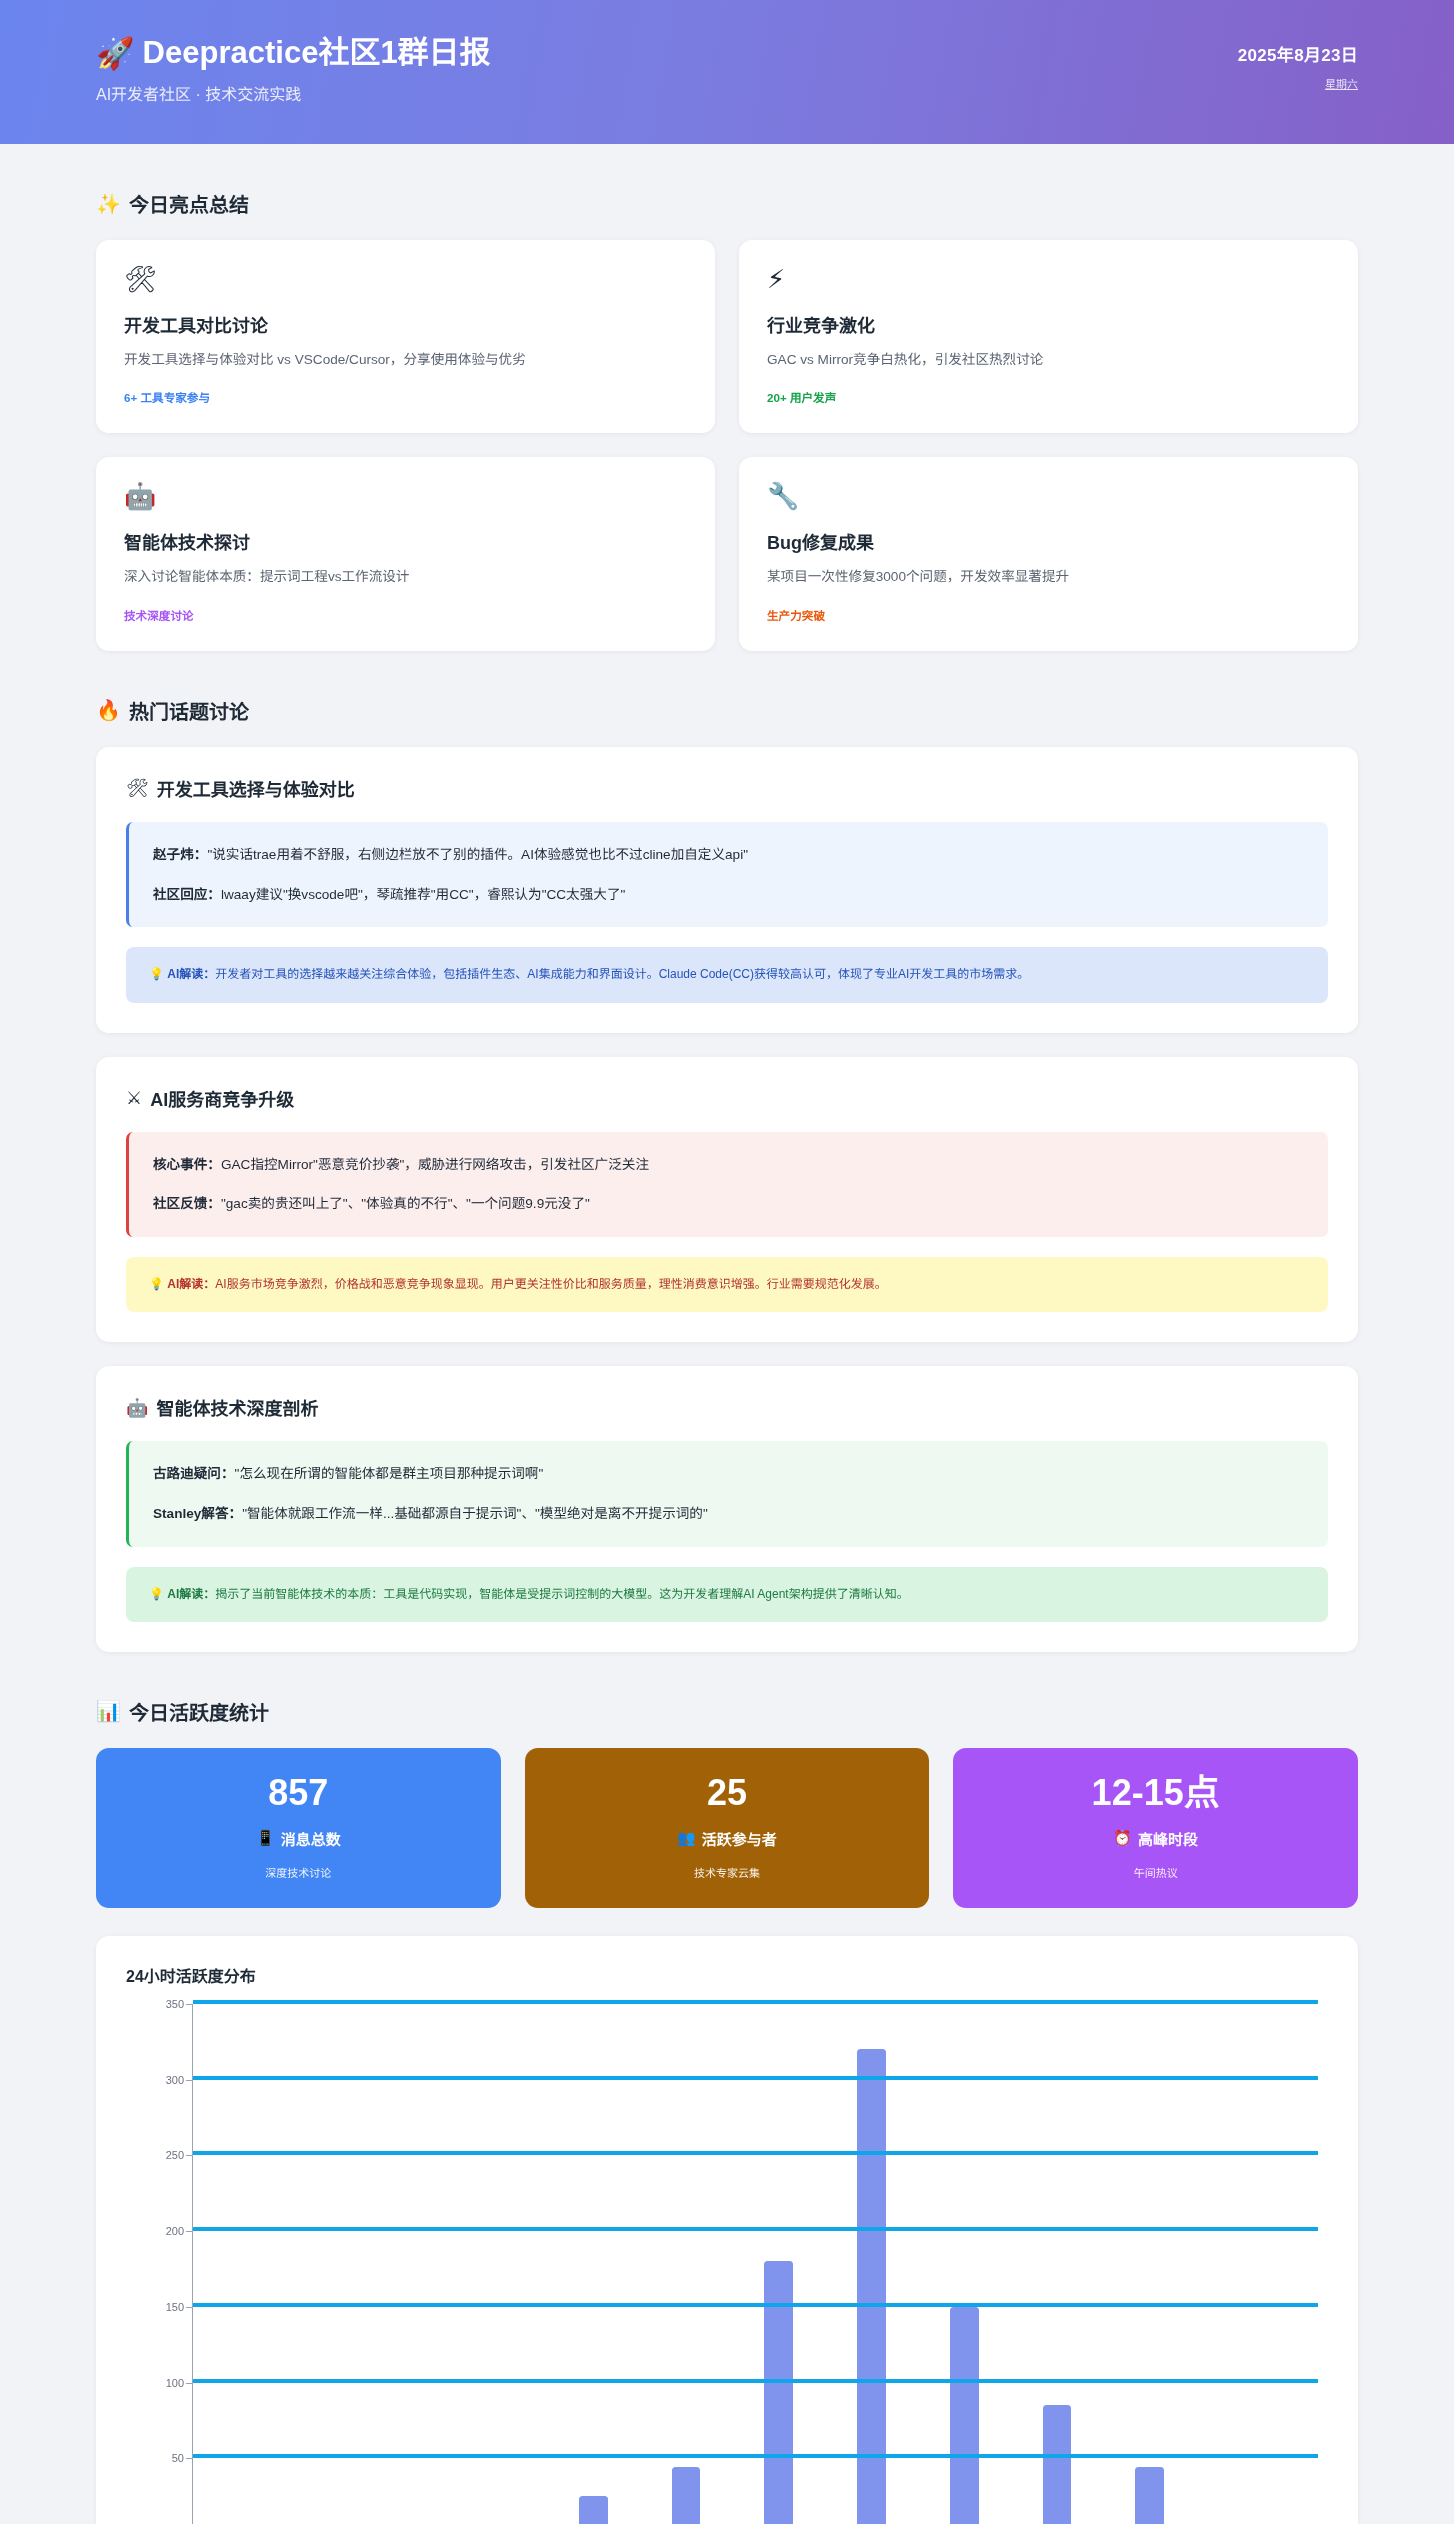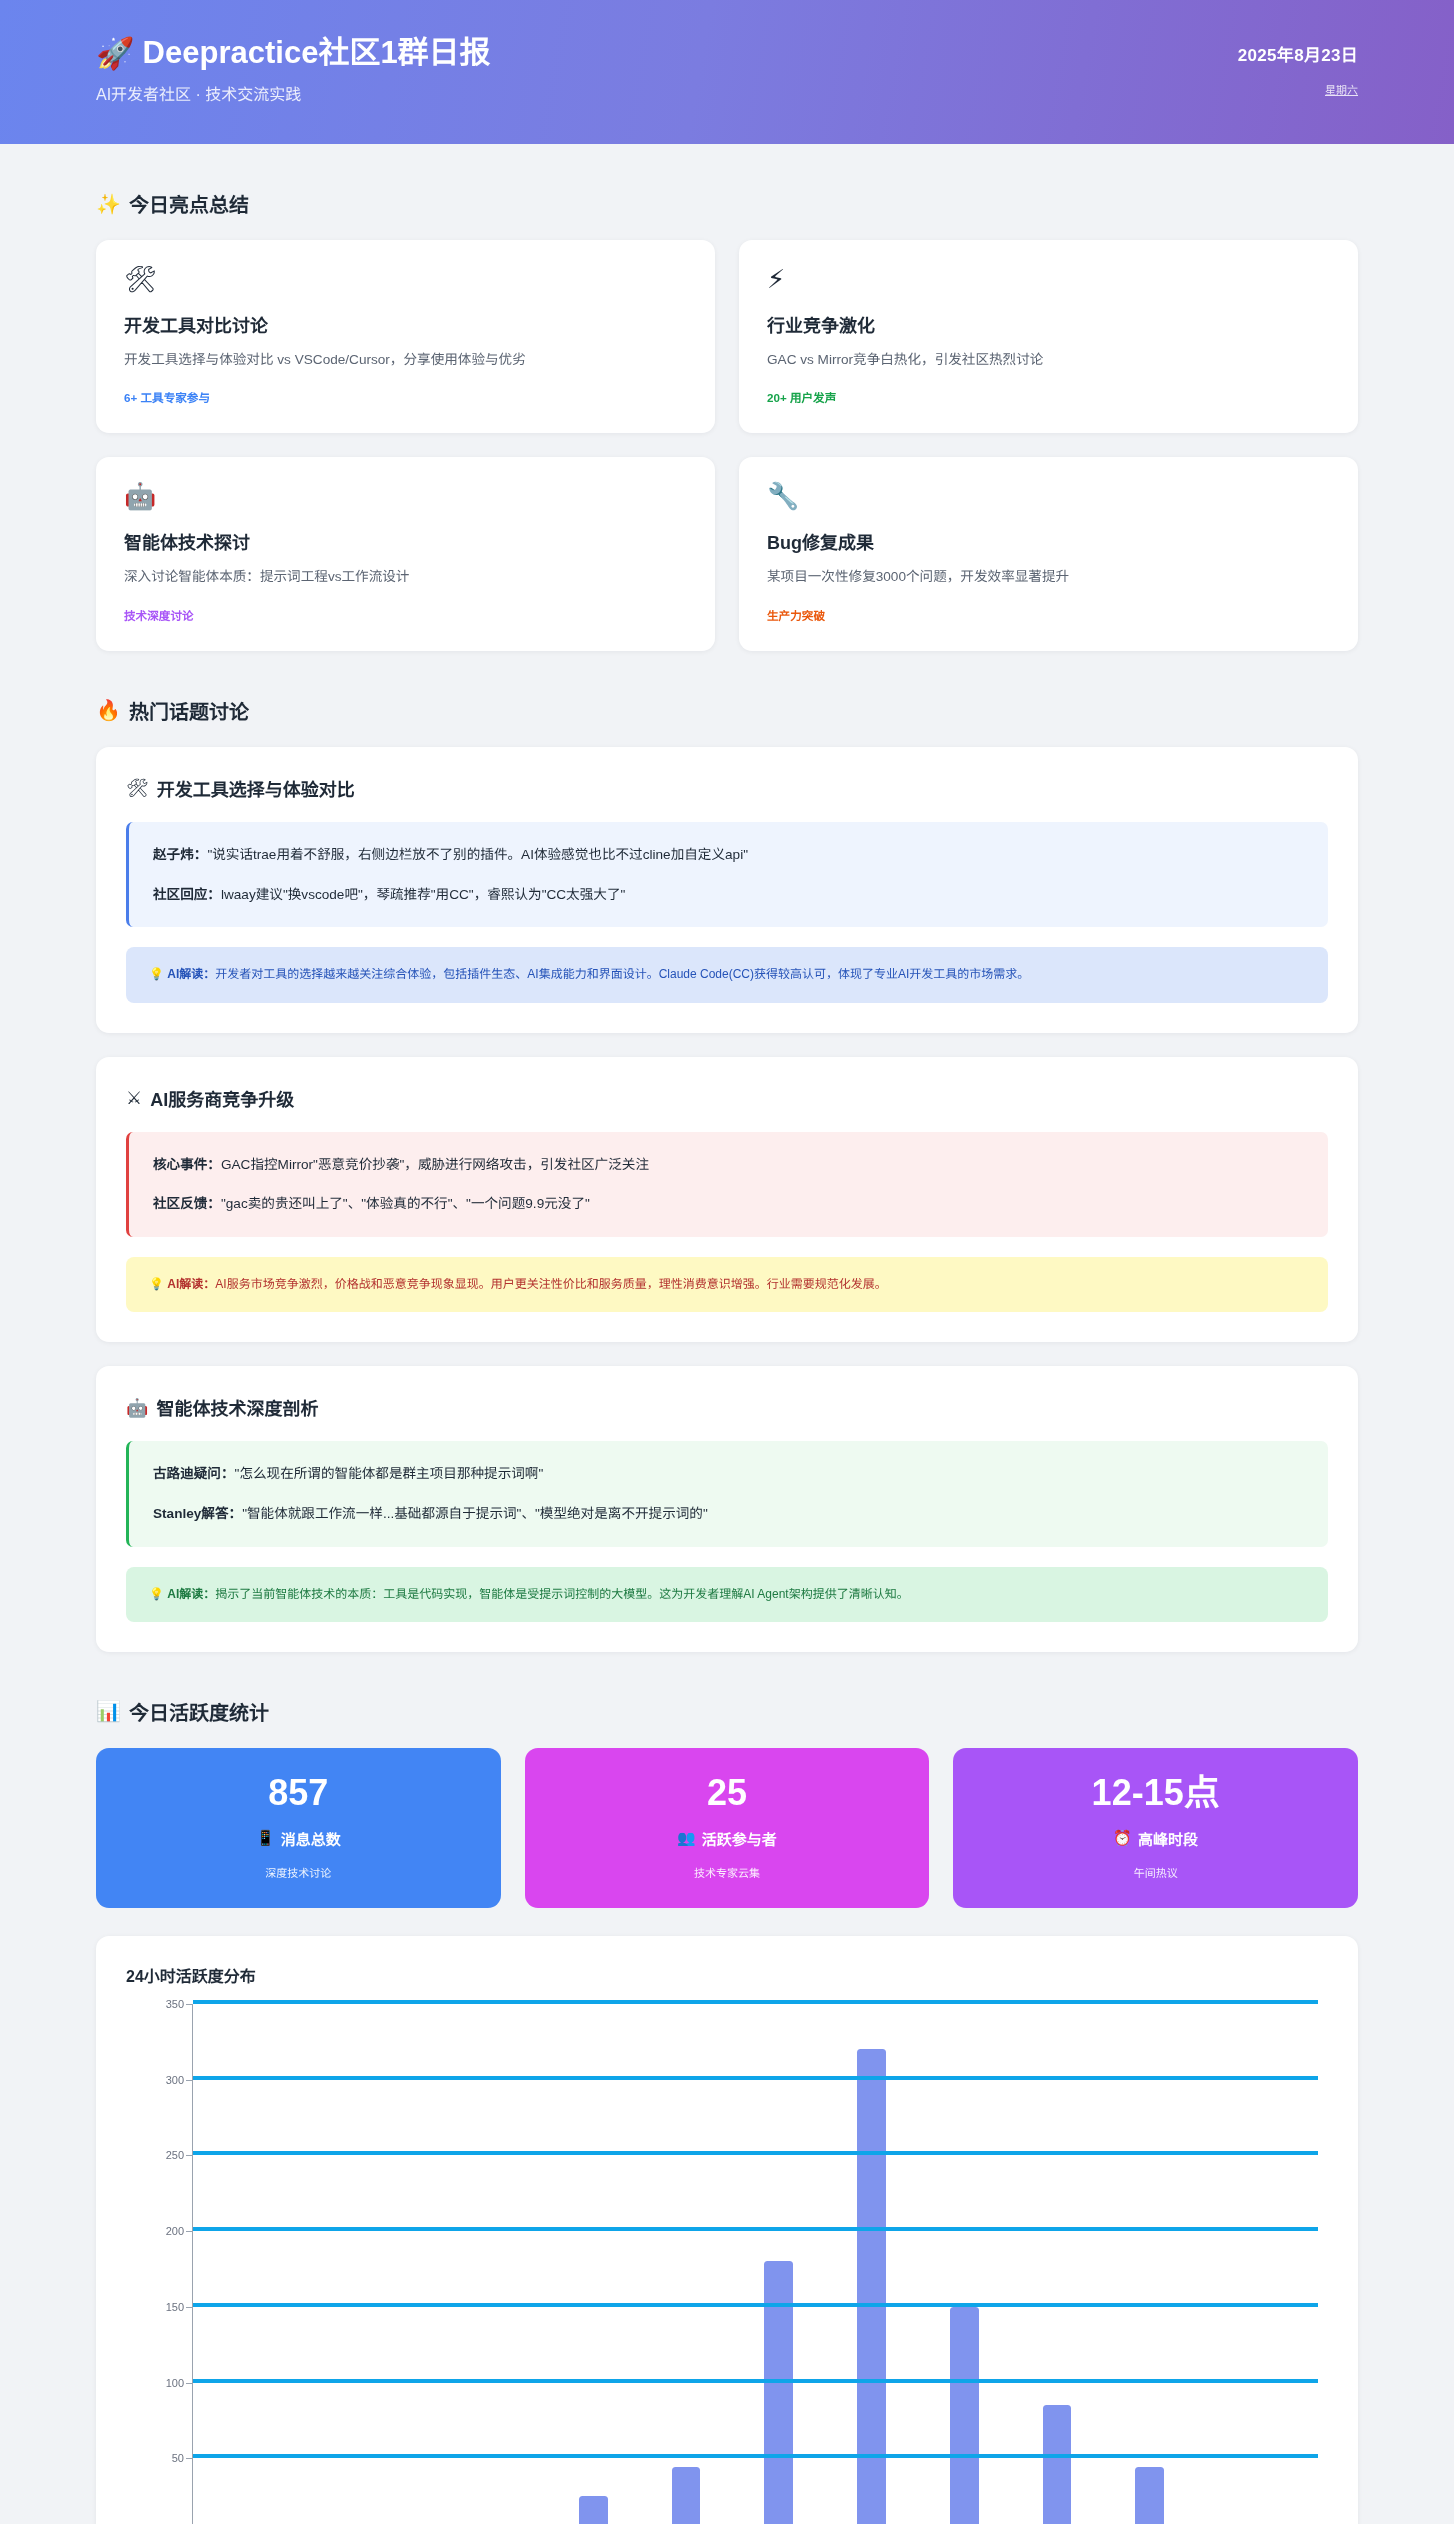--- a/index.html
+++ b/index.html
@@ -38,7 +38,7 @@
   }
   .header-right { text-align: right; padding-top: 5px; }
   .header-date { font-size: 17px; font-weight: bold; letter-spacing: 0.3px; }
-  .header-weekday { font-size: 11px; color: rgba(255,255,255,0.82); margin-top: 15px; text-decoration: underline; }
+  .header-weekday { font-size: 11px; color: rgba(255,255,255,0.82); margin-top: 9px; text-decoration: underline; }
 
   
   .page { padding: 0 96px; }

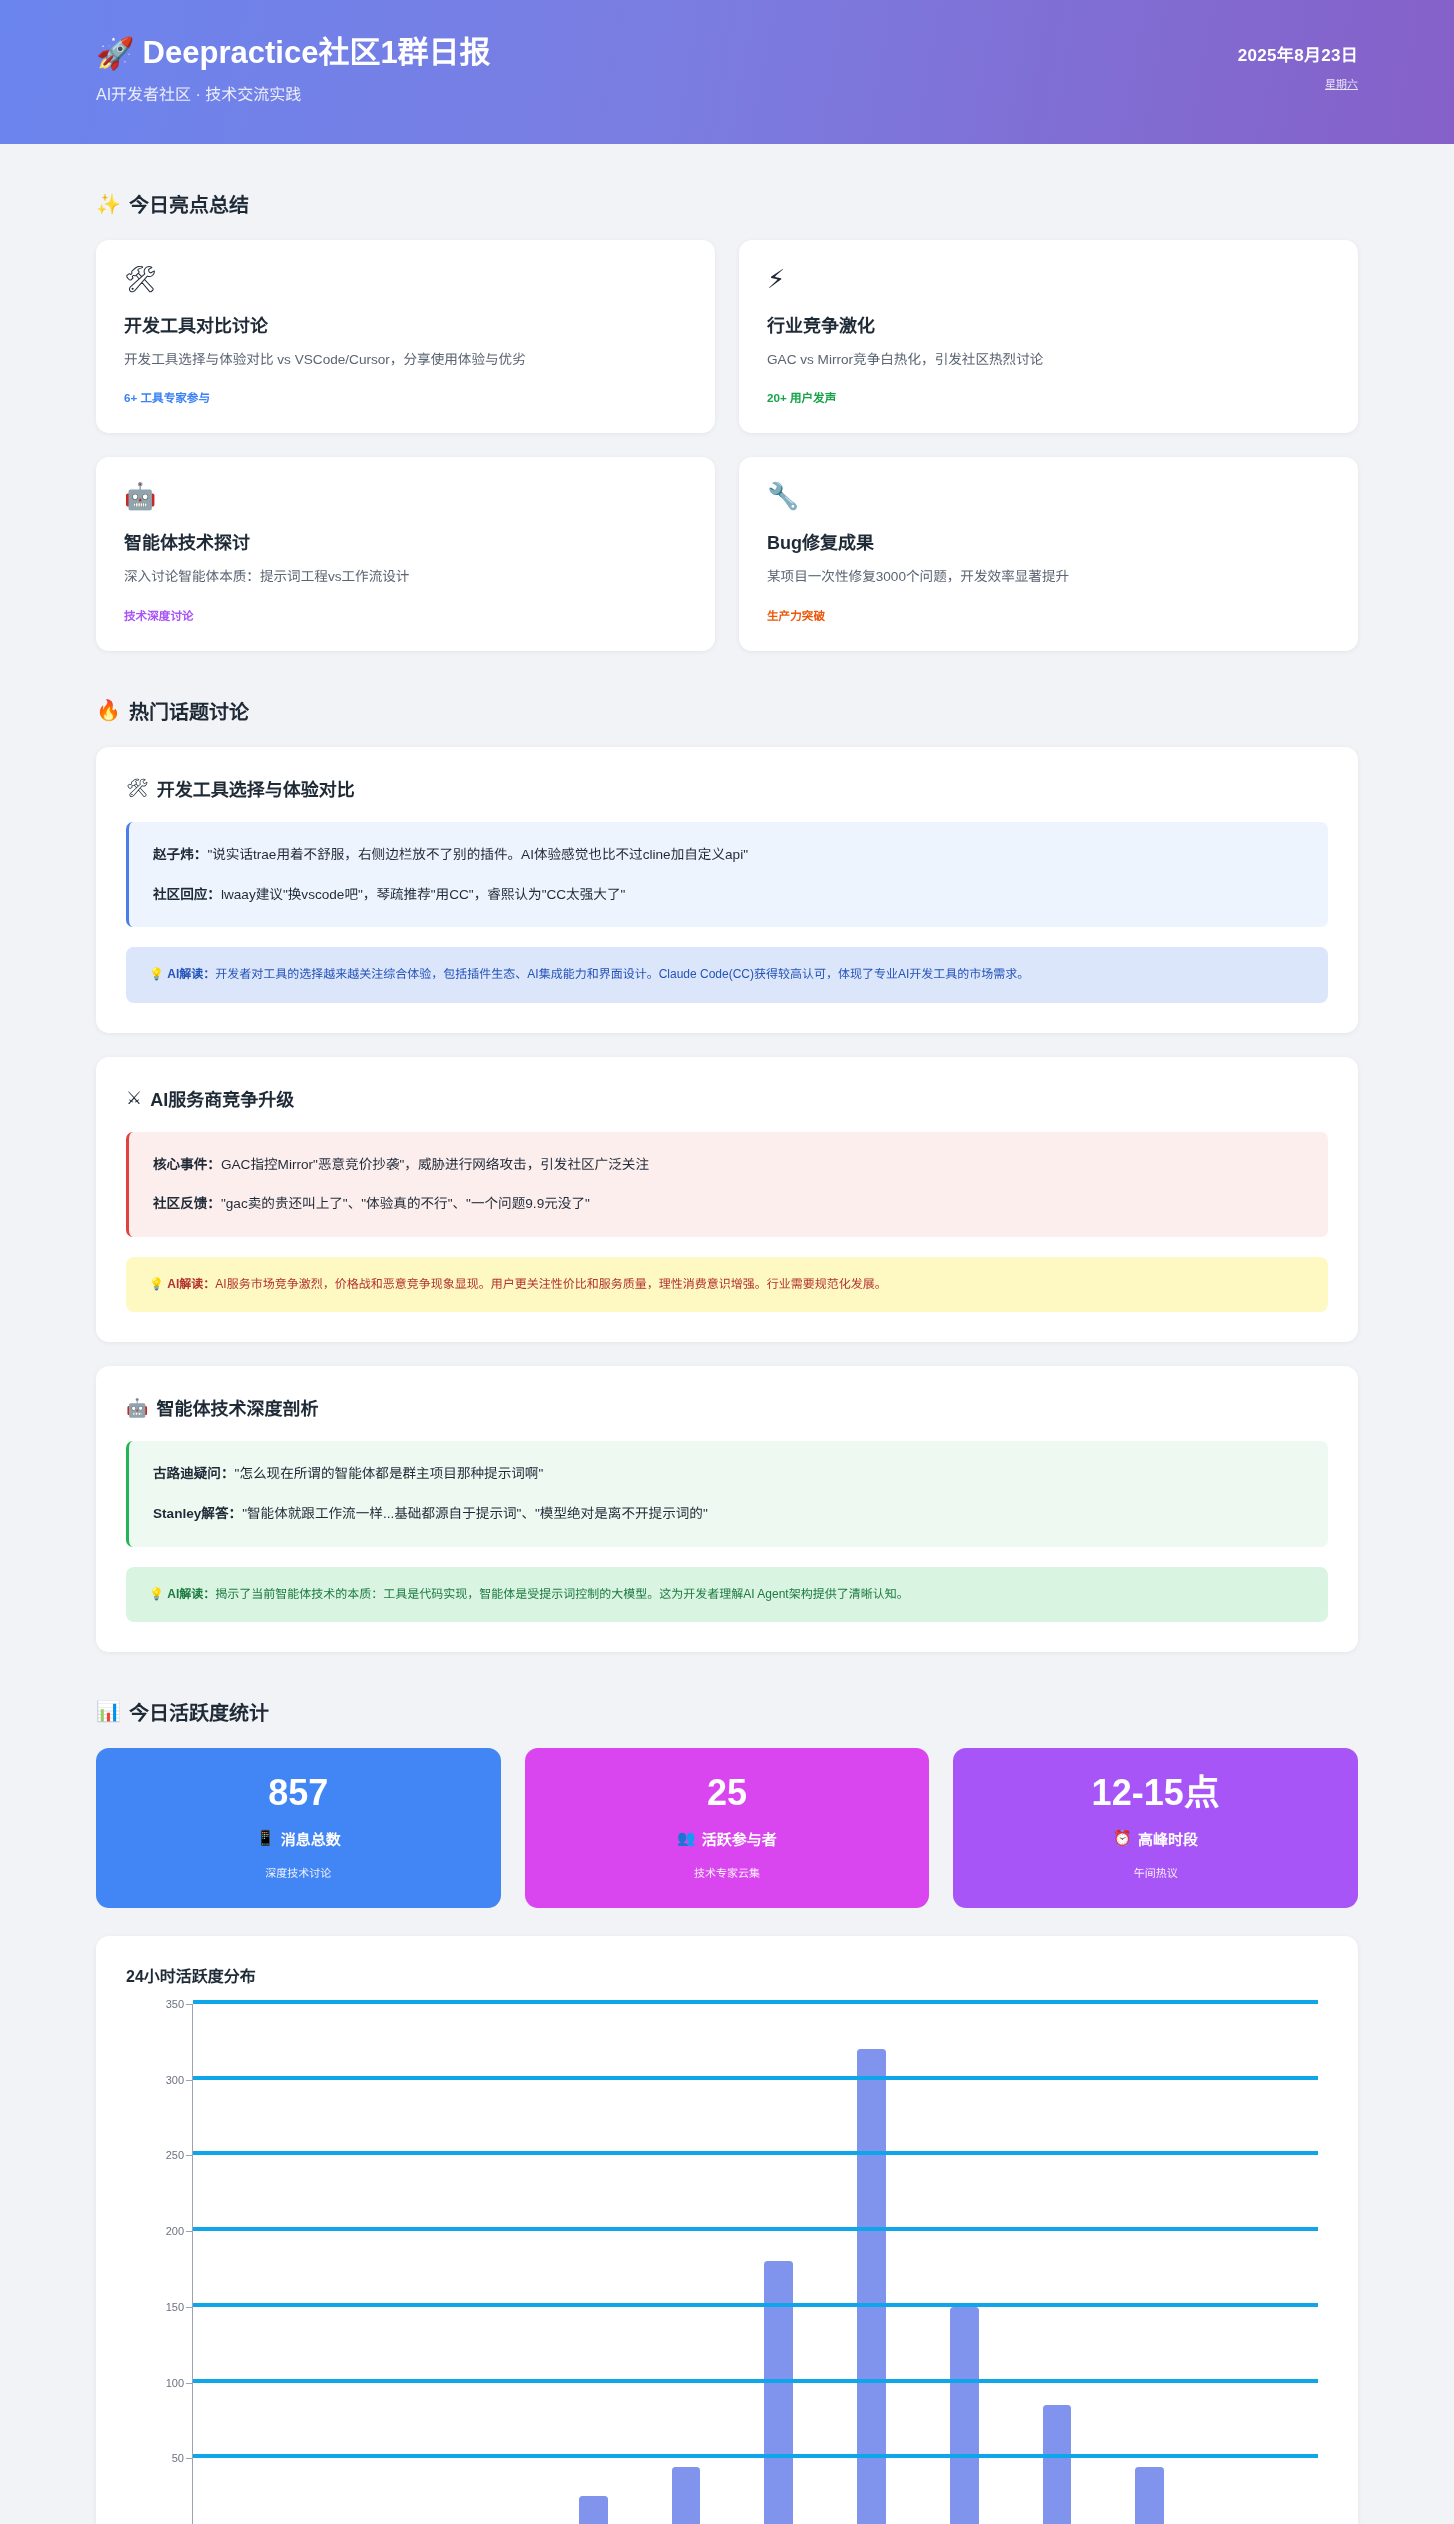--- a/index.html
+++ b/index.html
@@ -344,7 +344,7 @@
         <div class="stat-note">深度技术讨论</div>
       </div>
 
-      <div class="stat-card" style="background: #d946ef;">
+      <div class="stat-card" style="background: #a16207;">
         <div class="stat-value">25</div>
         <div class="stat-label">
           <span class="emoji">👥</span>

